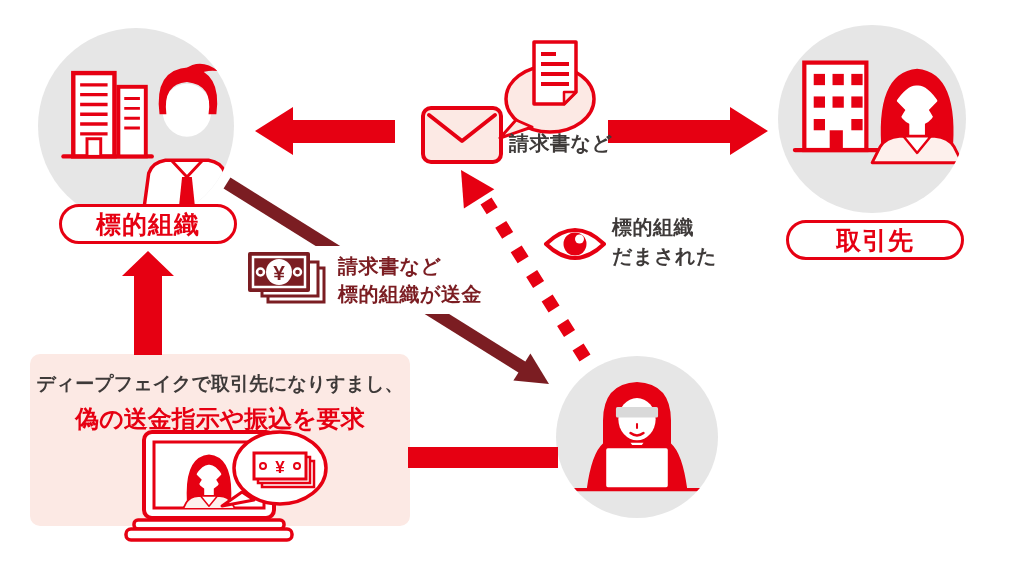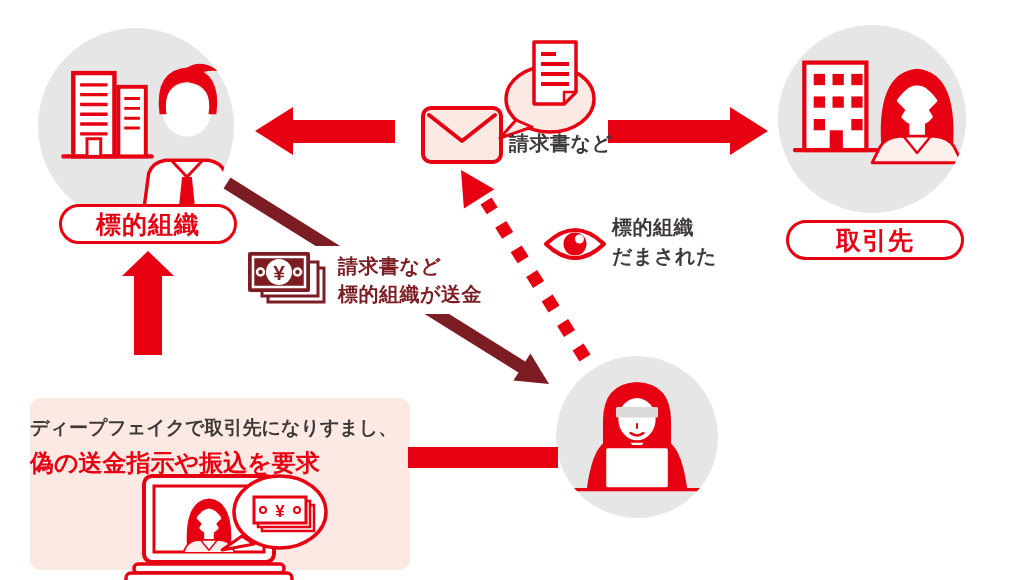--- a/index.html
+++ b/index.html
@@ -36,7 +36,7 @@
   .remit-text{color:var(--dark-red);font-size:20px;font-weight:700;line-height:28px;letter-spacing:.5px;padding-top:2px;}
 
   .deepfake{position:absolute;left:30px;top:354px;width:380px;height:172px;background:var(--pink);
-            border-radius:10px;z-index:0;text-align:left;margin-top:44px;}
+            border-radius:10px;z-index:0;text-align:center;}
   .df-l1{margin-top:17px;color:var(--text-dark);font-size:19px;font-weight:700;}
   .df-l2{margin-top:6px;color:var(--red);font-size:24px;font-weight:700;}
   .df-art{position:absolute;left:92px;top:74px;}

